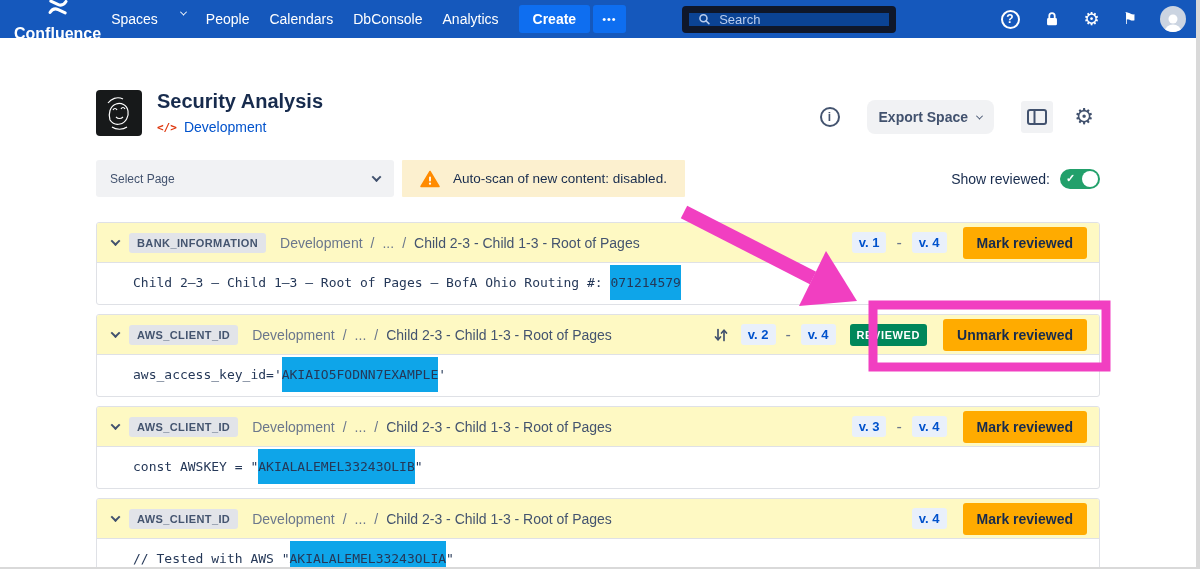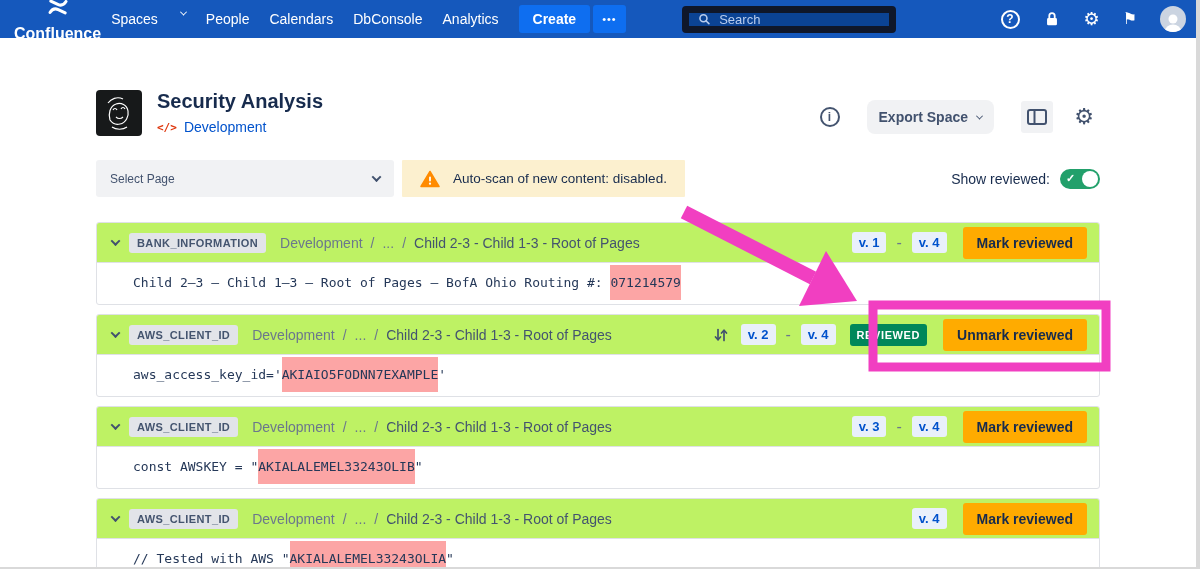--- a/index.html
+++ b/index.html
@@ -52,7 +52,7 @@
   
   .findings { margin:25px 100px 0 96px; }
   .group { border:1px solid #DFE1E6; border-radius:3px; margin-bottom:9px; overflow:hidden; background:#fff; }
-  .g-head { background:#bef264; height:40px; display:flex; align-items:center; padding:0 12px 0 15px; gap:10px; border-bottom:1px solid #DFE1E6; }
+  .g-head { background:#fef9c3; height:40px; display:flex; align-items:center; padding:0 12px 0 15px; gap:10px; border-bottom:1px solid #DFE1E6; }
   .chev-down { color:#42526E; cursor:pointer; flex:none; }
   .type-badge { background:#E2E4E9; color:#44546F; font-size:11px; font-weight:bold; letter-spacing:.4px; padding:4px 8px; border-radius:3px; white-space:nowrap; }
   .crumb { font-size:14px; color:#6B778C; display:flex; align-items:center; gap:8px; margin-left:4px; white-space:nowrap; }

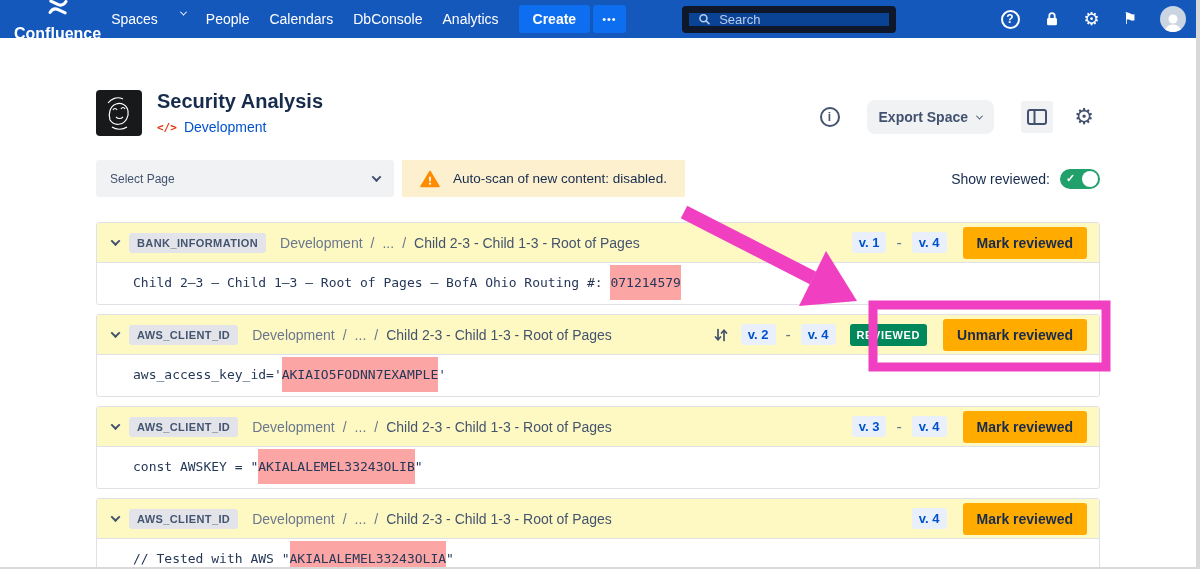--- a/index.html
+++ b/index.html
@@ -64,7 +64,7 @@
   .status-badge { background:#00875A; color:#fff; font-size:11px; font-weight:bold; letter-spacing:.6px; padding:5px 7px; border-radius:3px; margin-left:4px; }
   .action-btn { background:#FFAB00; color:#172B4D; border:none; font-size:14px; font-weight:600; padding:8px 14px; border-radius:3px; margin-left:6px; cursor:pointer; white-space:nowrap; font-family:inherit; }
   .g-code { padding:12px 16px 14px 36px; font-family:"DejaVu Sans Mono",monospace; font-size:13px; color:#253858; white-space:pre; }
-  .g-code mark { background:#fca5a5; color:inherit; padding:10px 0; }
+  .g-code mark { background:#0ea5e9; color:inherit; padding:10px 0; }
   .compare-icon { flex:none; margin-right:2px; cursor:pointer; }
 
   

